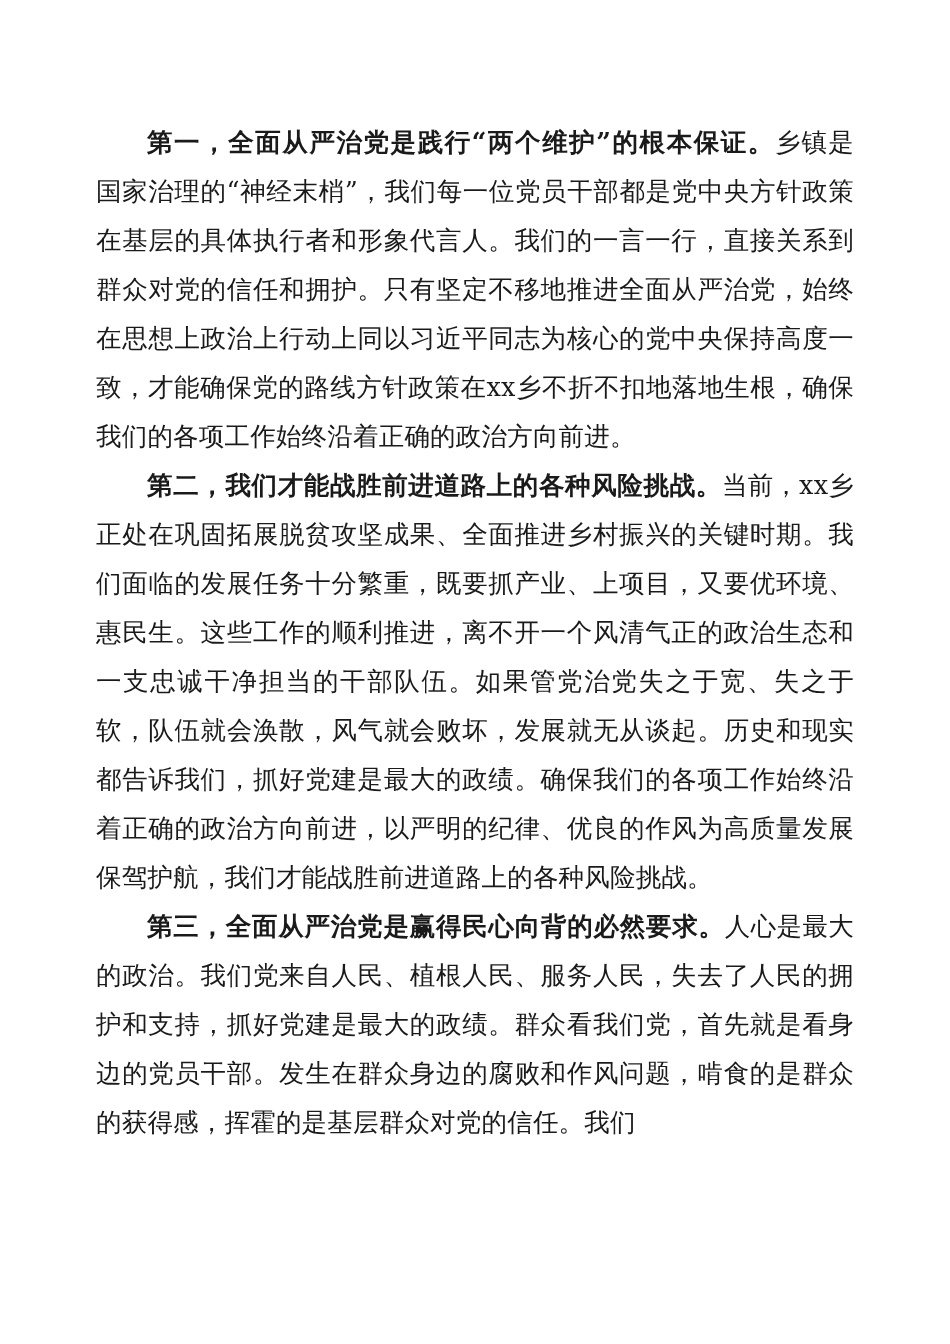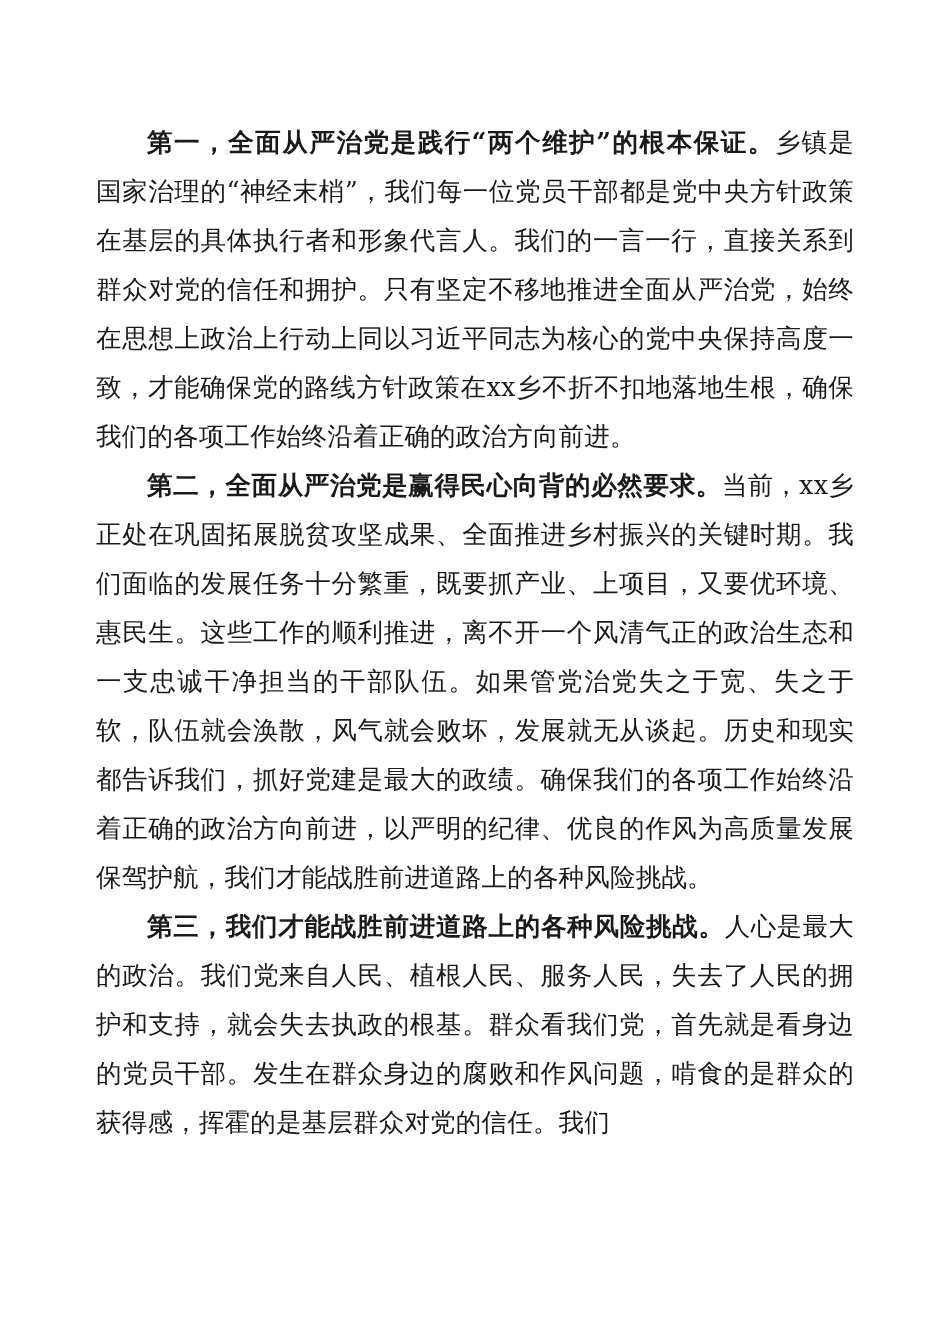--- a/index.html
+++ b/index.html
@@ -53,7 +53,7 @@
 
     <p class="para"><span class="lead">第一，全面从严治党是践行“两个维护”的根本保证。</span><span>乡镇是国家治理的“神经末梢”，我们每一位党员干部都是党中央方针政策在基层的具体执行者和形象代言人。我们的一言一行，直接关系到群众对党的信任和拥护。只有坚定不移地推进全面从严治党，始终在思想上政治上行动上同以习近平同志为核心的党中央保持高度一致，才能确保党的路线方针政策在xx乡不折不扣地落地生根，确保我们的各项工作始终沿着正确的政治方向前进。</span></p>
 
-    <p class="para"><span class="lead">第二，全面从严治党是赢得民心向背的必然要求。</span><span>当前，xx乡正处在巩固拓展脱贫攻坚成果、全面推进乡村振兴的关键时期。我们面临的发展任务十分繁重，既要抓产业、上项目，又要优环境、惠民生。这些工作的顺利推进，离不开一个风清气正的政治生态和一支忠诚干净担当的干部队伍。如果管党治党失之于宽、失之于软，队伍就会涣散，风气就会败坏，发展就无从谈起。历史和现实都告诉我们，抓好党建是最大的政绩。确保我们的各项工作始终沿着正确的政治方向前进，以严明的纪律、优良的作风为高质量发展保驾护航，我们才能战胜前进道路上的各种风险挑战。</span></p>
+    <p class="para"><span class="lead">第二，我们才能战胜前进道路上的各种风险挑战。</span><span>当前，xx乡正处在巩固拓展脱贫攻坚成果、全面推进乡村振兴的关键时期。我们面临的发展任务十分繁重，既要抓产业、上项目，又要优环境、惠民生。这些工作的顺利推进，离不开一个风清气正的政治生态和一支忠诚干净担当的干部队伍。如果管党治党失之于宽、失之于软，队伍就会涣散，风气就会败坏，发展就无从谈起。历史和现实都告诉我们，抓好党建是最大的政绩。确保我们的各项工作始终沿着正确的政治方向前进，以严明的纪律、优良的作风为高质量发展保驾护航，我们才能战胜前进道路上的各种风险挑战。</span></p>
 
     <p class="para"><span class="lead">第三，我们才能战胜前进道路上的各种风险挑战。</span><span>人心是最大的政治。我们党来自人民、植根人民、服务人民，失去了人民的拥护和支持，就会失去执政的根基。群众看我们党，首先就是看身边的党员干部。发生在群众身边的腐败和作风问题，啃食的是群众的获得感，挥霍的是基层群众对党的信任。我们</span></p>
 

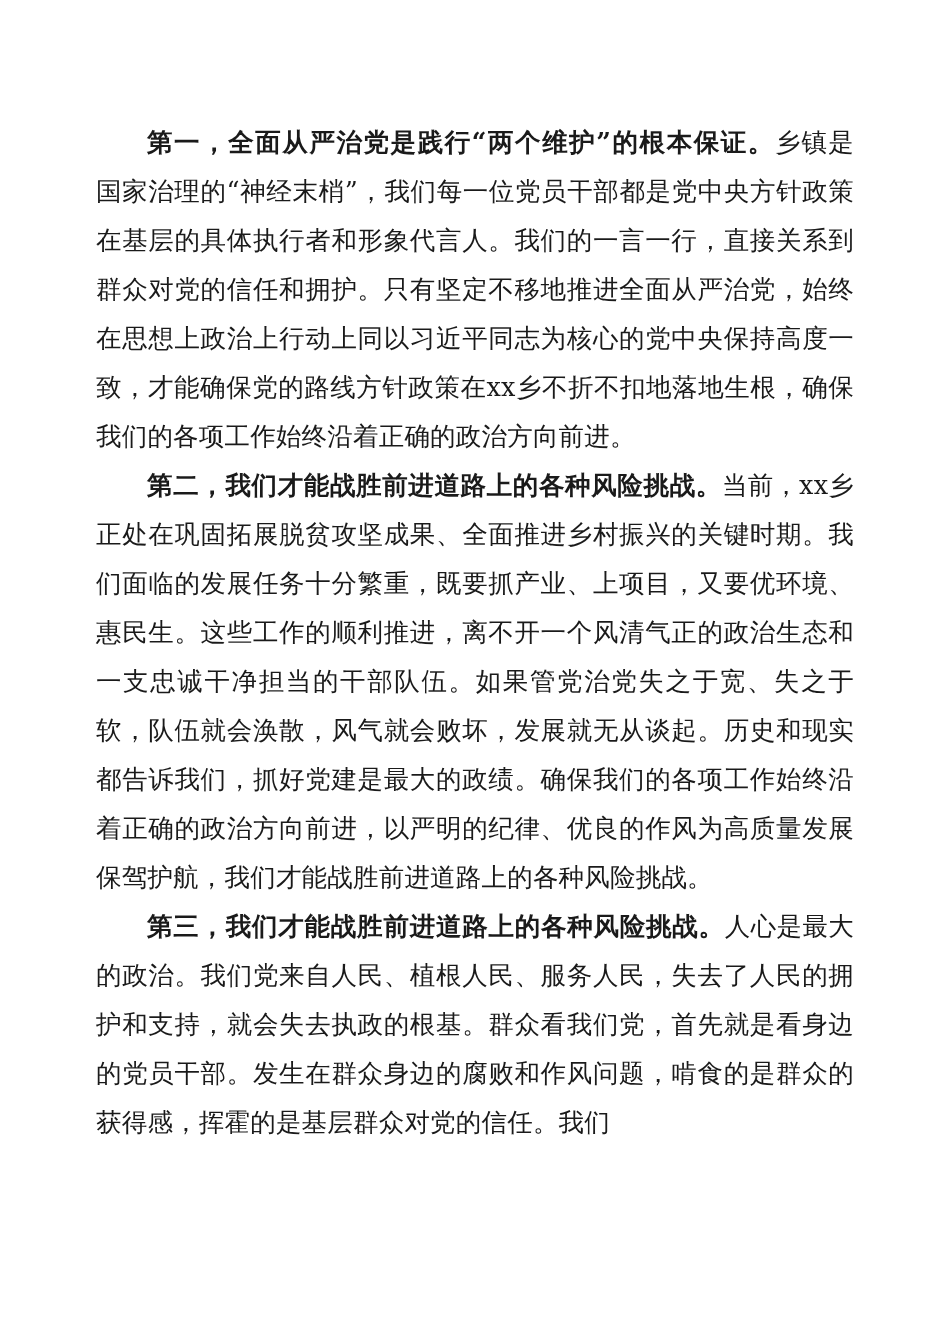--- a/index.html
+++ b/index.html
@@ -55,7 +55,7 @@
 
     <p class="para"><span class="lead">第二，我们才能战胜前进道路上的各种风险挑战。</span><span>当前，xx乡正处在巩固拓展脱贫攻坚成果、全面推进乡村振兴的关键时期。我们面临的发展任务十分繁重，既要抓产业、上项目，又要优环境、惠民生。这些工作的顺利推进，离不开一个风清气正的政治生态和一支忠诚干净担当的干部队伍。如果管党治党失之于宽、失之于软，队伍就会涣散，风气就会败坏，发展就无从谈起。历史和现实都告诉我们，抓好党建是最大的政绩。确保我们的各项工作始终沿着正确的政治方向前进，以严明的纪律、优良的作风为高质量发展保驾护航，我们才能战胜前进道路上的各种风险挑战。</span></p>
 
-    <p class="para"><span class="lead">第三，我们才能战胜前进道路上的各种风险挑战。</span><span>人心是最大的政治。我们党来自人民、植根人民、服务人民，失去了人民的拥护和支持，就会失去执政的根基。群众看我们党，首先就是看身边的党员干部。发生在群众身边的腐败和作风问题，啃食的是群众的获得感，挥霍的是基层群众对党的信任。我们</span></p>
+    <p class="para"><span class="lead">第三，全面从严治党是赢得民心向背的必然要求。</span><span>人心是最大的政治。我们党来自人民、植根人民、服务人民，失去了人民的拥护和支持，就会失去执政的根基。群众看我们党，首先就是看身边的党员干部。发生在群众身边的腐败和作风问题，啃食的是群众的获得感，挥霍的是基层群众对党的信任。我们</span></p>
 
   </div>
 </div>

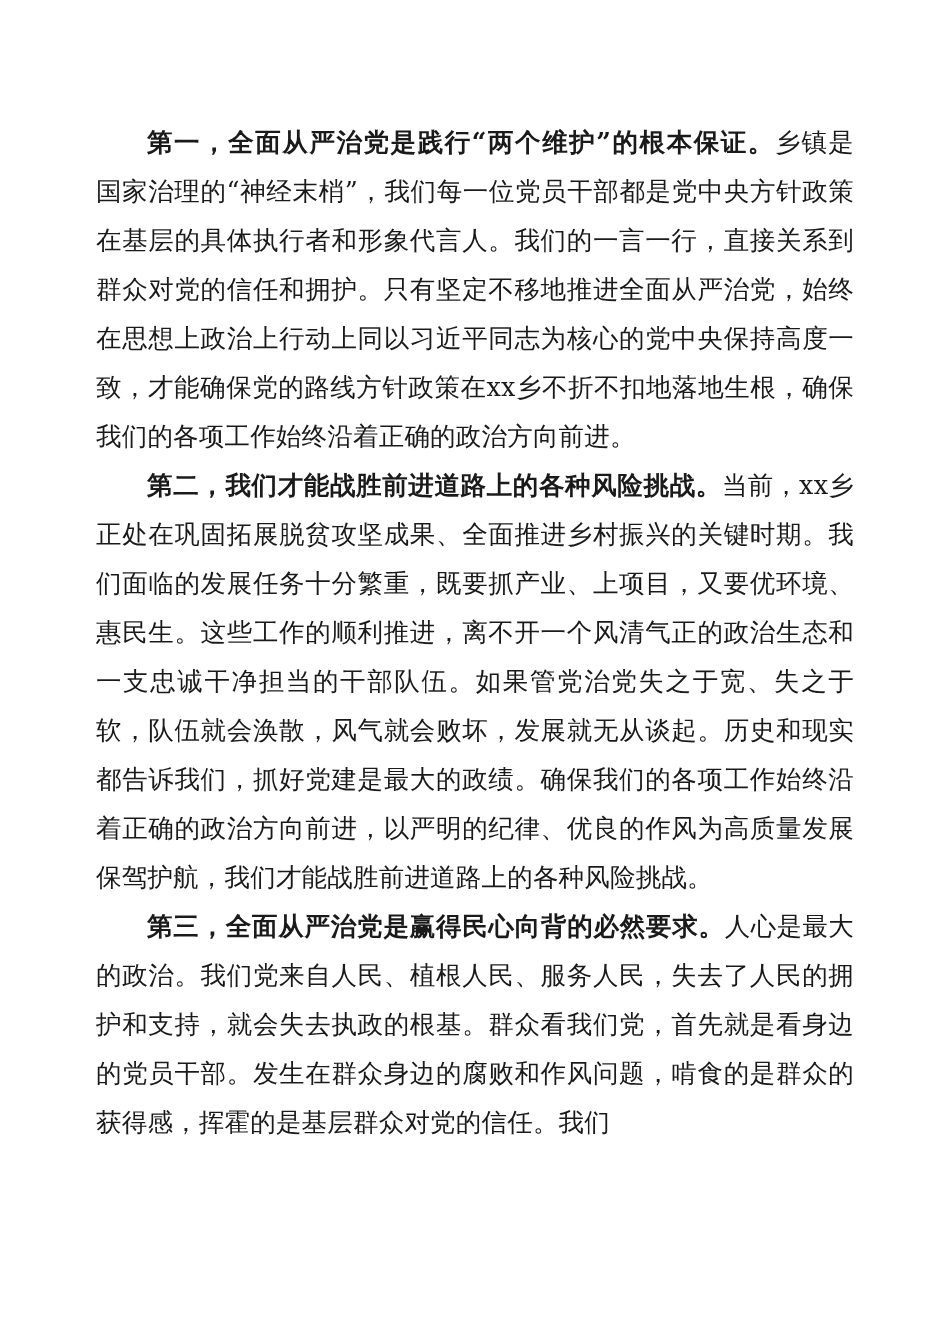--- a/index.html
+++ b/index.html
@@ -55,7 +55,7 @@
 
     <p class="para"><span class="lead">第二，我们才能战胜前进道路上的各种风险挑战。</span><span>当前，xx乡正处在巩固拓展脱贫攻坚成果、全面推进乡村振兴的关键时期。我们面临的发展任务十分繁重，既要抓产业、上项目，又要优环境、惠民生。这些工作的顺利推进，离不开一个风清气正的政治生态和一支忠诚干净担当的干部队伍。如果管党治党失之于宽、失之于软，队伍就会涣散，风气就会败坏，发展就无从谈起。历史和现实都告诉我们，抓好党建是最大的政绩。确保我们的各项工作始终沿着正确的政治方向前进，以严明的纪律、优良的作风为高质量发展保驾护航，我们才能战胜前进道路上的各种风险挑战。</span></p>
 
-    <p class="para"><span class="lead">第三，全面从严治党是赢得民心向背的必然要求。</span><span>人心是最大的政治。我们党来自人民、植根人民、服务人民，失去了人民的拥护和支持，就会失去执政的根基。群众看我们党，首先就是看身边的党员干部。发生在群众身边的腐败和作风问题，啃食的是群众的获得感，挥霍的是基层群众对党的信任。我们</span></p>
+    <p class="para"><span class="lead">第三，全面从严治党是赢得民心向背的必然要求。</span><span>人心是最大的政治。我们党来自人民、植根人民、服务人民，失去了人民的拥护和支持，抓好党建是最大的政绩。群众看我们党，首先就是看身边的党员干部。发生在群众身边的腐败和作风问题，啃食的是群众的获得感，挥霍的是基层群众对党的信任。我们</span></p>
 
   </div>
 </div>

